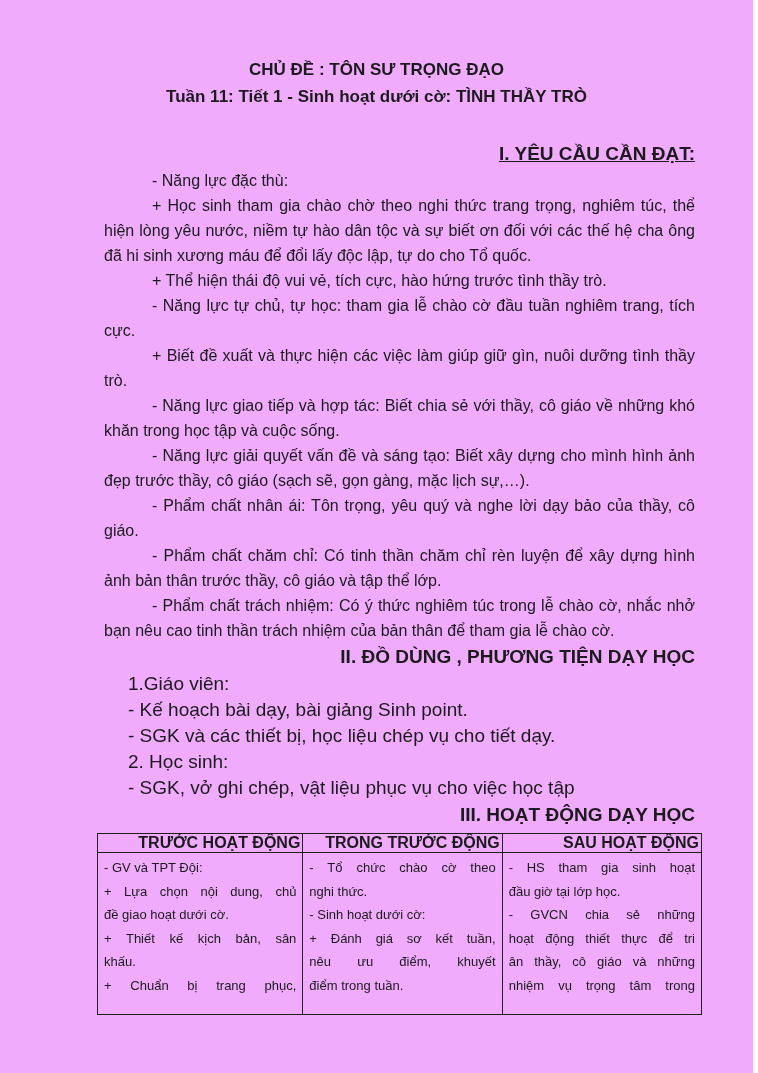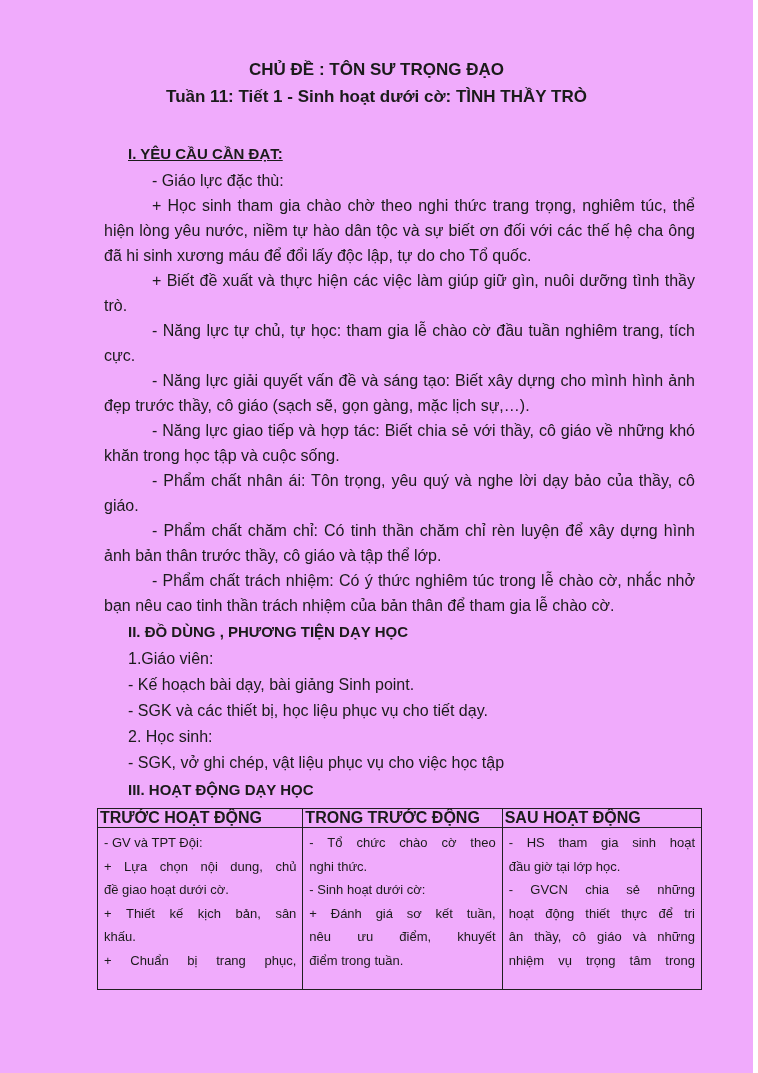--- a/index.html
+++ b/index.html
@@ -24,10 +24,11 @@
     margin: 30px 58px 0 104px; 
   }
   .sec-heading {
-    font-size: 15px;
+    font-size: 19px;
     font-weight: bold;
     margin: 0 0 0 24px;
     line-height: 28px;
+    text-align: right;
   }
   .sec-heading.underlined { text-decoration: underline; }
   .para {

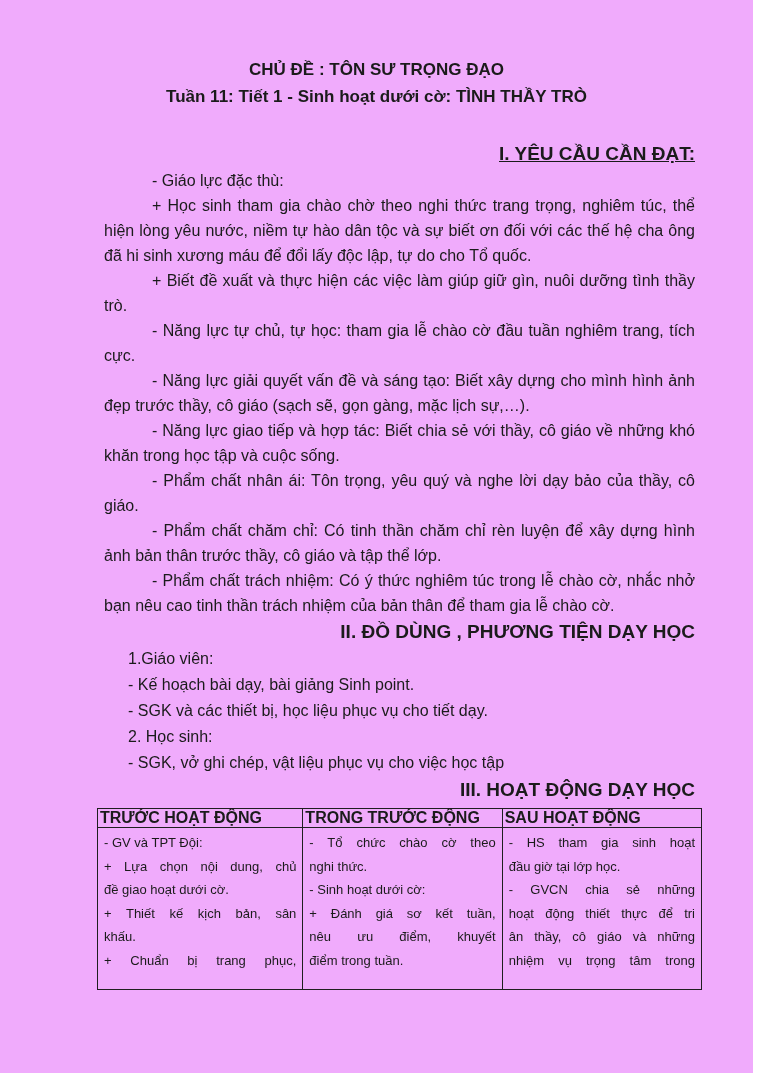--- a/index.html
+++ b/index.html
@@ -84,7 +84,7 @@
 
     <h2 class="sec-heading underlined">I. YÊU CẦU CẦN ĐẠT:</h2>
 
-    <p class="para">- Giáo lực đặc thù:</p>
+    <p class="para">- Năng lực đặc thù:</p>
     <p class="para">+ Học sinh tham gia chào chờ theo nghi thức trang trọng, nghiêm túc, thể hiện lòng yêu nước, niềm tự hào dân tộc và sự biết ơn đối với các thế hệ cha ông đã hi sinh xương máu để đổi lấy độc lập, tự do cho Tổ quốc.</p>
     <p class="para">+ Biết đề xuất và thực hiện các việc làm giúp giữ gìn, nuôi dưỡng tình thầy trò.</p>
     <p class="para">- Năng lực tự chủ, tự học: tham gia lễ chào cờ đầu tuần nghiêm trang, tích cực.</p>

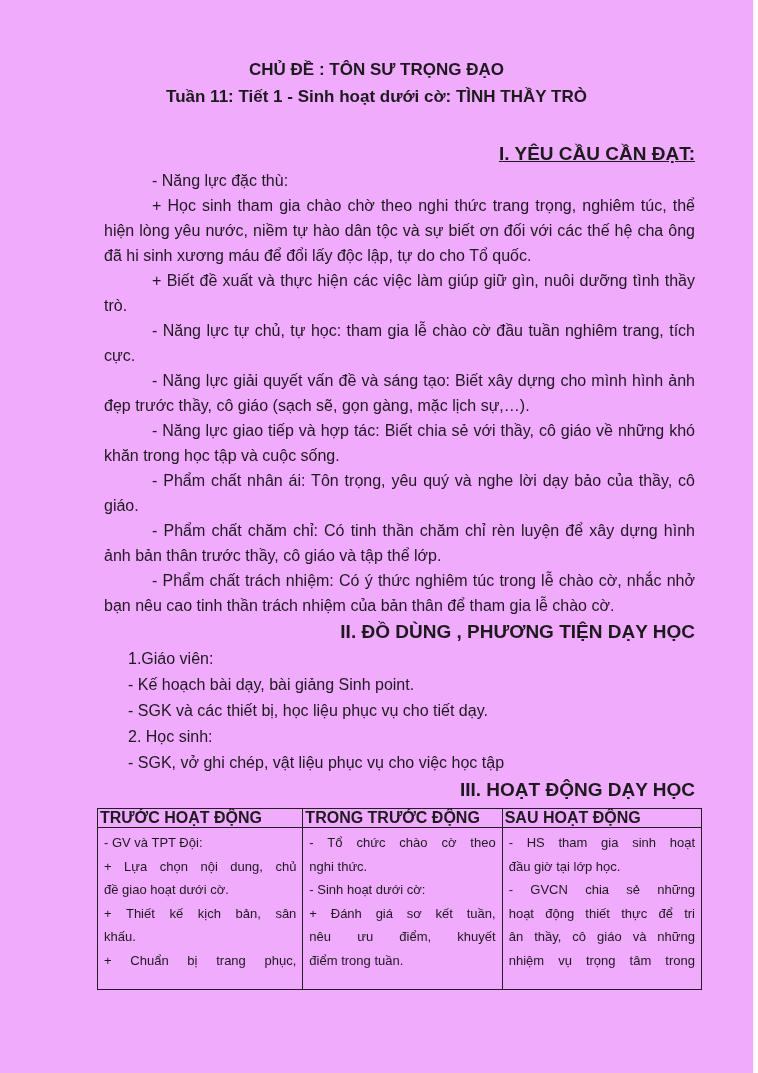--- a/index.html
+++ b/index.html
@@ -86,6 +86,7 @@
 
     <p class="para">- Năng lực đặc thù:</p>
     <p class="para">+ Học sinh tham gia chào chờ theo nghi thức trang trọng, nghiêm túc, thể hiện lòng yêu nước, niềm tự hào dân tộc và sự biết ơn đối với các thế hệ cha ông đã hi sinh xương máu để đổi lấy độc lập, tự do cho Tổ quốc.</p>
+    <p class="para">+ Thể hiện thái độ vui vẻ, tích cực, hào hứng trước tình thầy trò.</p>
     <p class="para">+ Biết đề xuất và thực hiện các việc làm giúp giữ gìn, nuôi dưỡng tình thầy trò.</p>
     <p class="para">- Năng lực tự chủ, tự học: tham gia lễ chào cờ đầu tuần nghiêm trang, tích cực.</p>
     <p class="para">- Năng lực giải quyết vấn đề và sáng tạo: Biết xây dựng cho mình hình ảnh đẹp trước thầy, cô giáo (sạch sẽ, gọn gàng, mặc lịch sự,…).</p>

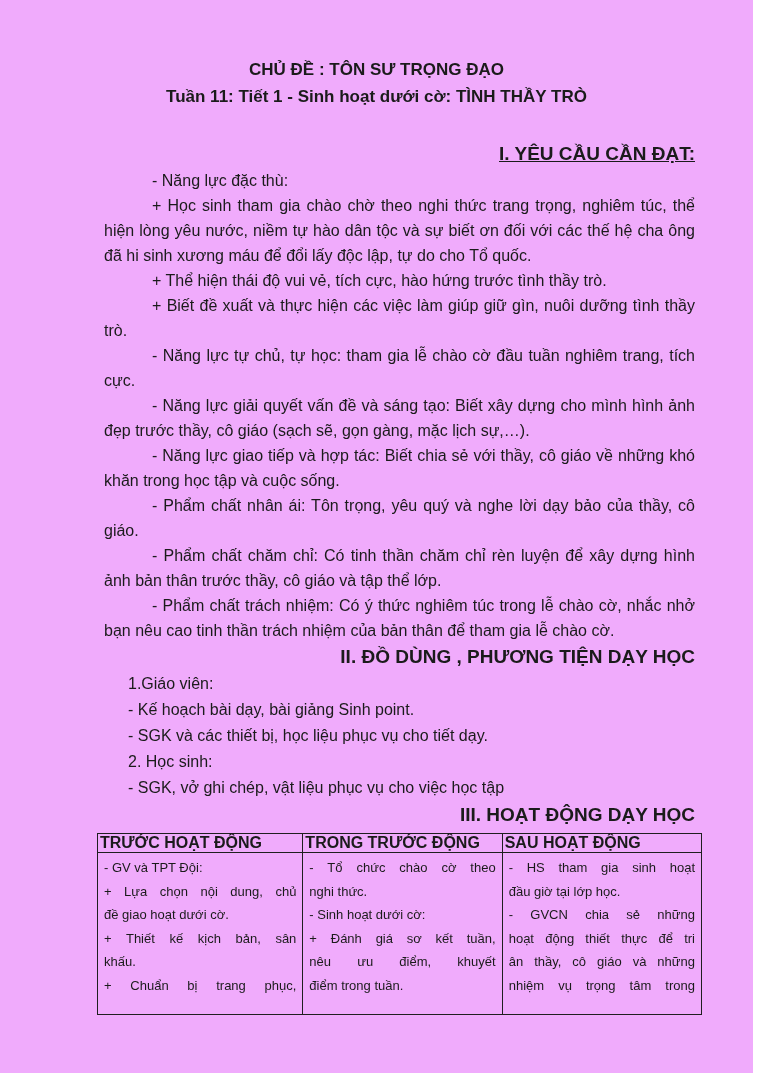--- a/index.html
+++ b/index.html
@@ -87,8 +87,8 @@
     <p class="para">- Năng lực đặc thù:</p>
     <p class="para">+ Học sinh tham gia chào chờ theo nghi thức trang trọng, nghiêm túc, thể hiện lòng yêu nước, niềm tự hào dân tộc và sự biết ơn đối với các thế hệ cha ông đã hi sinh xương máu để đổi lấy độc lập, tự do cho Tổ quốc.</p>
     <p class="para">+ Thể hiện thái độ vui vẻ, tích cực, hào hứng trước tình thầy trò.</p>
+    <p class="para">- Năng lực tự chủ, tự học: tham gia lễ chào cờ đầu tuần nghiêm trang, tích cực.</p>
     <p class="para">+ Biết đề xuất và thực hiện các việc làm giúp giữ gìn, nuôi dưỡng tình thầy trò.</p>
-    <p class="para">- Năng lực tự chủ, tự học: tham gia lễ chào cờ đầu tuần nghiêm trang, tích cực.</p>
     <p class="para">- Năng lực giải quyết vấn đề và sáng tạo: Biết xây dựng cho mình hình ảnh đẹp trước thầy, cô giáo (sạch sẽ, gọn gàng, mặc lịch sự,…).</p>
     <p class="para">- Năng lực giao tiếp và hợp tác: Biết chia sẻ với thầy, cô giáo về những khó khăn trong học tập và cuộc sống.</p>
     <p class="para">- Phẩm chất nhân ái: Tôn trọng, yêu quý và nghe lời dạy bảo của thầy, cô giáo.</p>

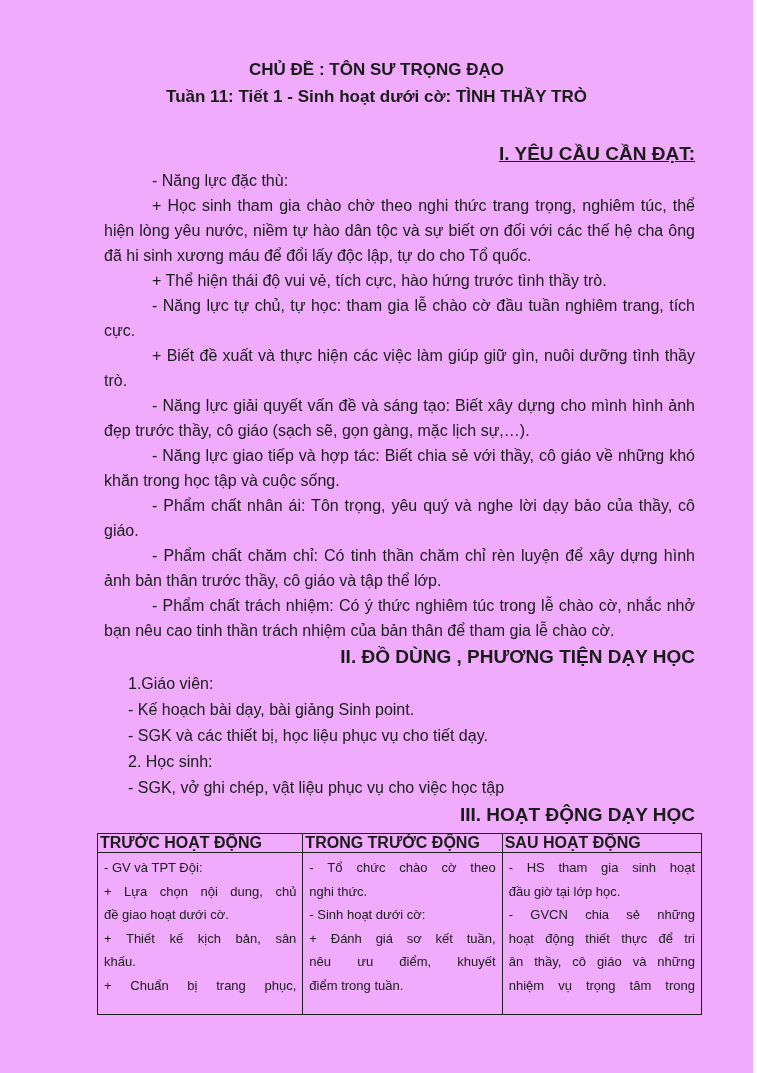--- a/index.html
+++ b/index.html
@@ -89,8 +89,8 @@
     <p class="para">+ Thể hiện thái độ vui vẻ, tích cực, hào hứng trước tình thầy trò.</p>
     <p class="para">- Năng lực tự chủ, tự học: tham gia lễ chào cờ đầu tuần nghiêm trang, tích cực.</p>
     <p class="para">+ Biết đề xuất và thực hiện các việc làm giúp giữ gìn, nuôi dưỡng tình thầy trò.</p>
+    <p class="para">- Năng lực giao tiếp và hợp tác: Biết chia sẻ với thầy, cô giáo về những khó khăn trong học tập và cuộc sống.</p>
     <p class="para">- Năng lực giải quyết vấn đề và sáng tạo: Biết xây dựng cho mình hình ảnh đẹp trước thầy, cô giáo (sạch sẽ, gọn gàng, mặc lịch sự,…).</p>
-    <p class="para">- Năng lực giao tiếp và hợp tác: Biết chia sẻ với thầy, cô giáo về những khó khăn trong học tập và cuộc sống.</p>
     <p class="para">- Phẩm chất nhân ái: Tôn trọng, yêu quý và nghe lời dạy bảo của thầy, cô giáo.</p>
     <p class="para">- Phẩm chất chăm chỉ: Có tinh thần chăm chỉ rèn luyện để xây dựng hình ảnh bản thân trước thầy, cô giáo và tập thể lớp.</p>
     <p class="para">- Phẩm chất trách nhiệm: Có ý thức nghiêm túc trong lễ chào cờ, nhắc nhở bạn nêu cao tinh thần trách nhiệm của bản thân để tham gia lễ chào cờ.</p>

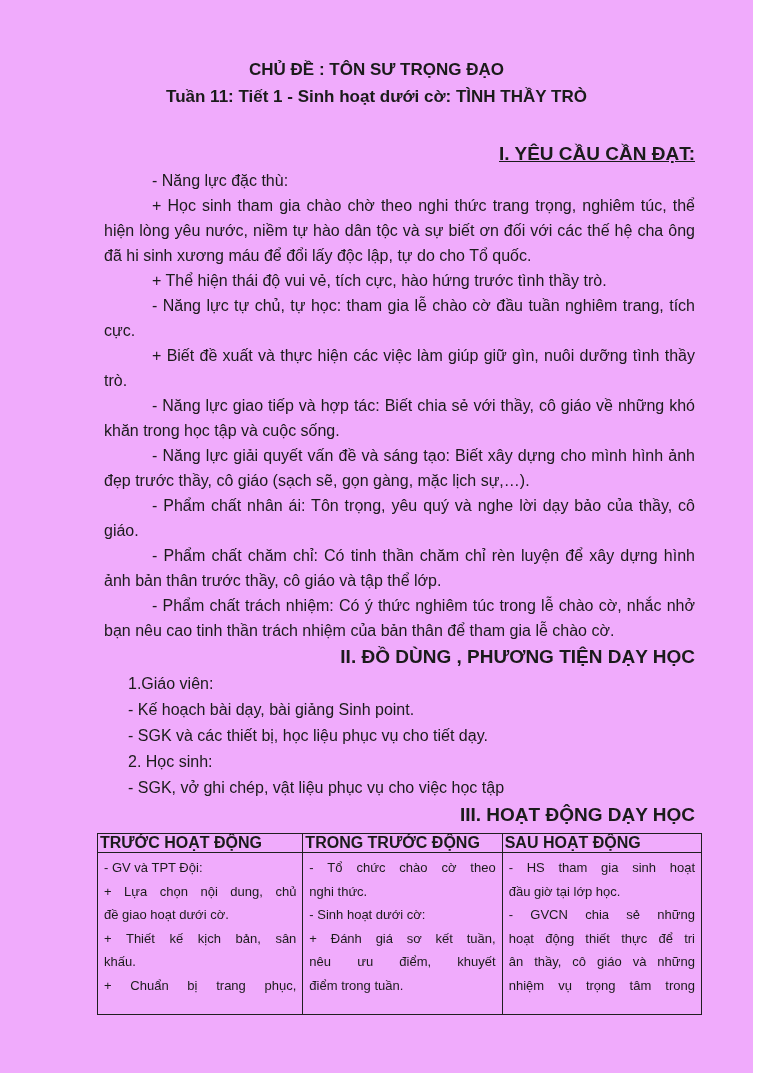--- a/index.html
+++ b/index.html
@@ -39,7 +39,7 @@
     text-indent: 48px;
   }
   .mat-line {
-    font-size: 16px;
+    font-size: 19px;
     line-height: 26px;
     padding-left: 24px;
   }

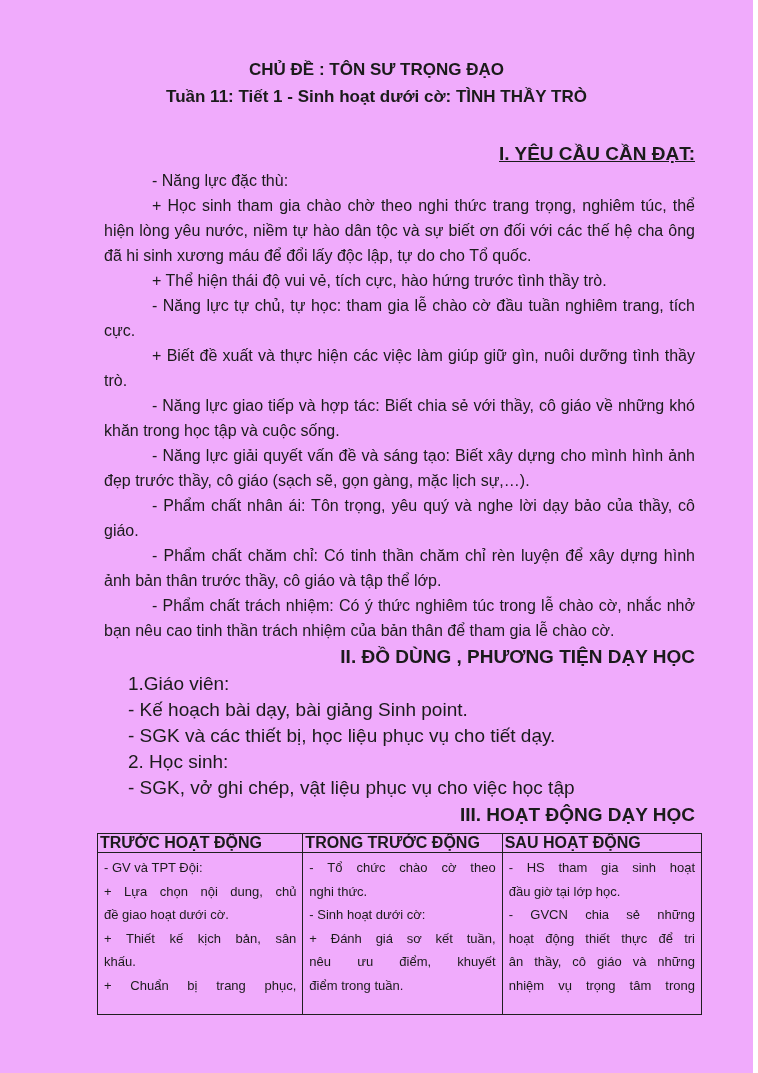--- a/index.html
+++ b/index.html
@@ -99,7 +99,7 @@
 
     <div class="mat-line">1.Giáo viên:</div>
     <div class="mat-line">- Kế hoạch bài dạy, bài giảng Sinh point.</div>
-    <div class="mat-line">- SGK và các thiết bị, học liệu phục vụ cho tiết dạy.</div>
+    <div class="mat-line">- SGK và các thiết bị, học liệu chép vụ cho tiết dạy.</div>
     <div class="mat-line">2. Học sinh:</div>
     <div class="mat-line">- SGK, vở ghi chép, vật liệu phục vụ cho việc học tập</div>
 

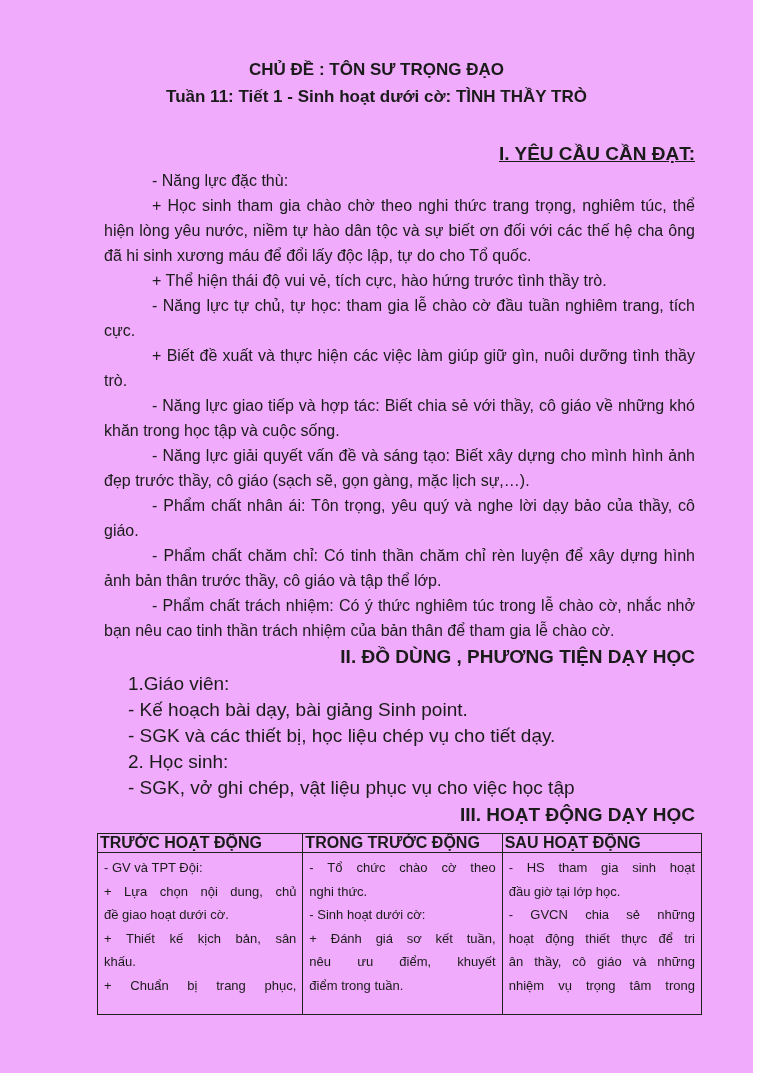--- a/index.html
+++ b/index.html
@@ -57,7 +57,7 @@
   .act-table th {
     font-size: 16px;
     font-weight: bold;
-    text-align: left;
+    text-align: right;
     padding: 0 2px;
   }
   .act-table td {

